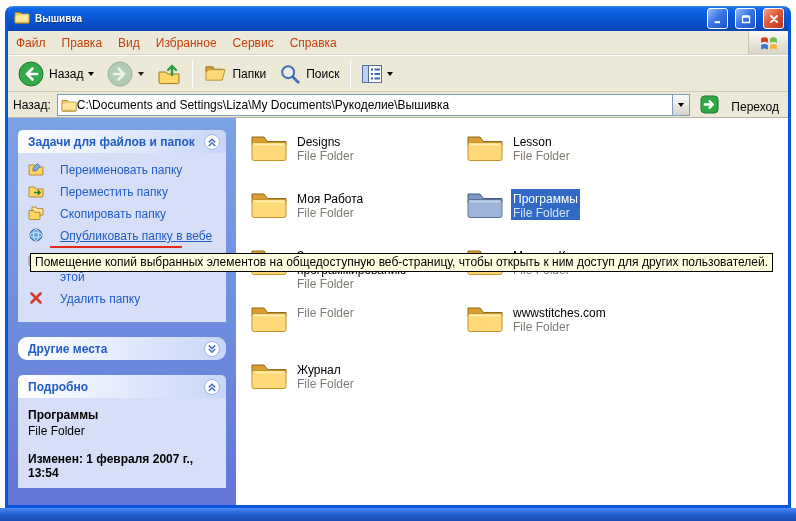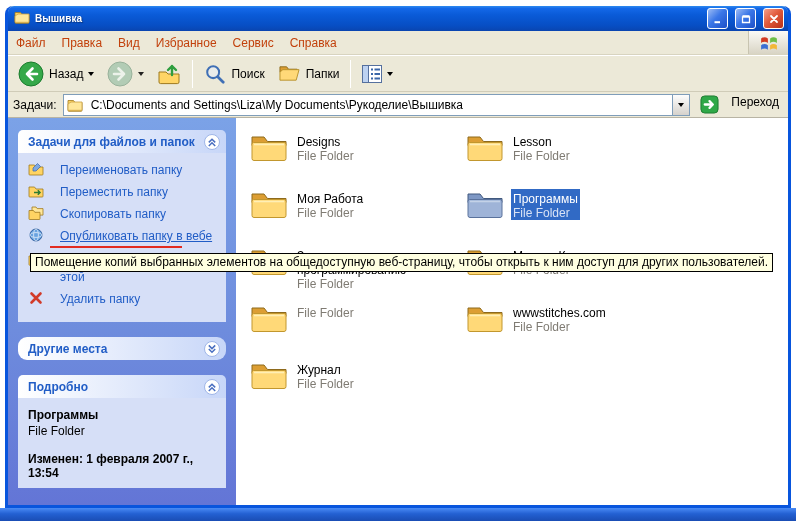--- a/index.html
+++ b/index.html
@@ -159,18 +159,18 @@
       </div>
       <div class="tb-sep"></div>
       <div class="tb-btn">
+        <svg width="23" height="21" viewBox="0 0 24 22">
+            <path d="M2 4 h7 l2 2.5 h9 v3 H2 Z" fill="#DC9E33" stroke="#8E6A1C"></path>
+            <path d="M2 9.5 L5 7 h17 L19 18 H2 Z" fill="#FFD978" stroke="#B8922C"></path>
+          </svg>
+        <span>Папки</span>
+      </div>
+      <div class="tb-btn">
         <svg width="22" height="22" viewBox="0 0 24 24">
             <circle cx="10" cy="10" r="6.5" fill="#E8F0FC" fill-opacity="0.5" stroke="#3F6FB5" stroke-width="2.2"></circle>
             <line x1="15" y1="15" x2="21" y2="21" stroke="#3F6FB5" stroke-width="3" stroke-linecap="round"></line>
           </svg>
         <span>Поиск</span>
-      </div>
-      <div class="tb-btn">
-        <svg width="23" height="21" viewBox="0 0 24 22">
-            <path d="M2 4 h7 l2 2.5 h9 v3 H2 Z" fill="#DC9E33" stroke="#8E6A1C"></path>
-            <path d="M2 9.5 L5 7 h17 L19 18 H2 Z" fill="#FFD978" stroke="#B8922C"></path>
-          </svg>
-        <span>Папки</span>
       </div>
       <div class="tb-sep"></div>
       <div class="tb-btn">

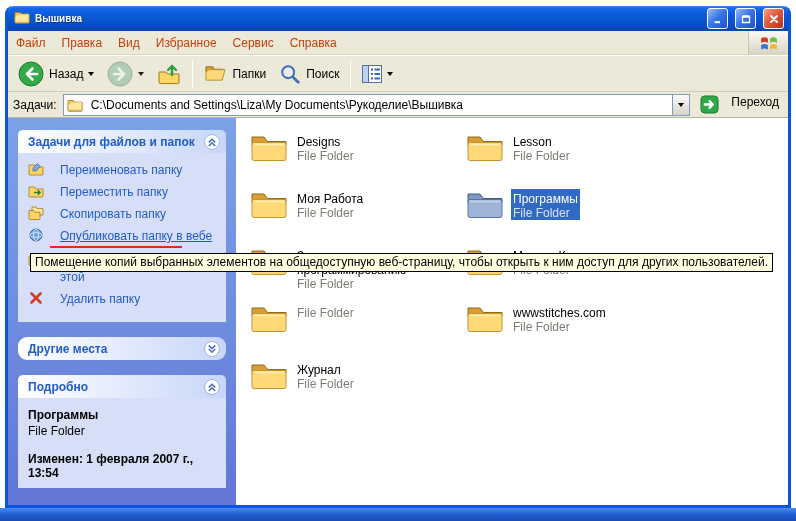--- a/index.html
+++ b/index.html
@@ -191,7 +191,7 @@
     </div>
 
     <div class="addressbar">
-      <span>Задачи:</span>
+      <span>Назад:</span>
       <div class="addr-input">
         <svg width="16" height="14" viewBox="0 0 16 14">
             <path d="M1 2.5 h5.5 l1.5 2 H15 v8 q0 .8 -.8 .8 H1.8 q-.8 0 -.8 -.8 Z" fill="#FFD463" stroke="#A07A20" stroke-width="0.8"></path>

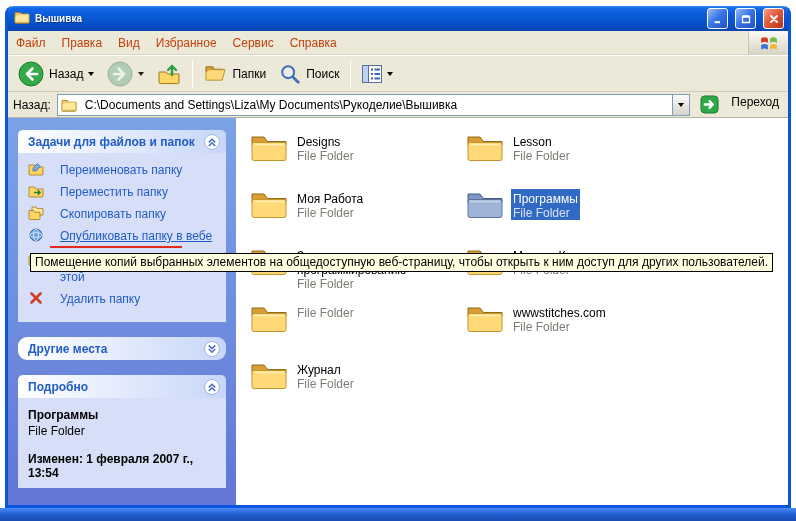--- a/index.html
+++ b/index.html
@@ -42,7 +42,7 @@
   
   .addressbar { height:26px; flex:0 0 26px; background:#ECE9D8; display:flex; align-items:center; padding:0 5px; gap:6px;
     border-bottom:1px solid #B8B4A4; }
-  .addr-input { flex:1; height:22px; background:#fff; border:1px solid #7F9DB9; display:flex; align-items:center; gap:8px; padding-left:3px; cursor:text; }
+  .addr-input { flex:1; height:22px; background:#fff; border:1px solid #7F9DB9; display:flex; align-items:center; gap:0; padding-left:3px; cursor:text; }
   .addr-text { flex:1; white-space:nowrap; overflow:hidden; }
   .addr-drop { width:17px; height:20px; border-left:1px solid #7F9DB9;
     background:linear-gradient(180deg,#FDFDFD,#D6D2CC); display:flex; align-items:center; justify-content:center; cursor:pointer; }

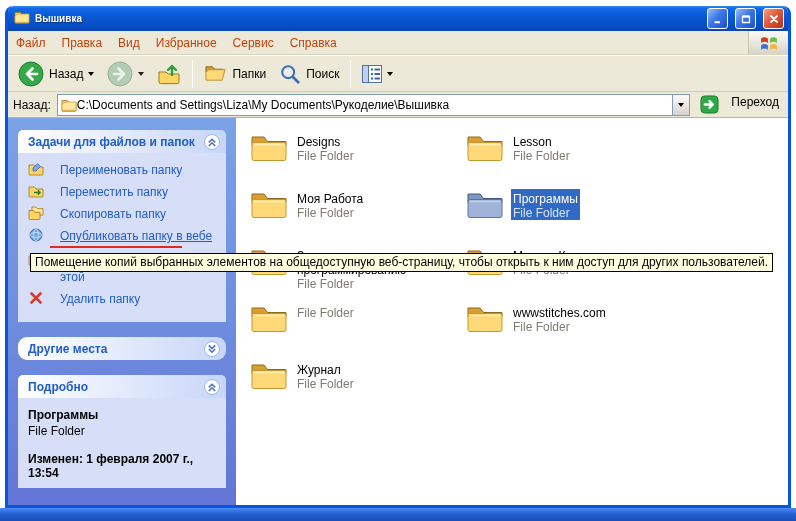--- a/index.html
+++ b/index.html
@@ -46,7 +46,7 @@
   .addr-text { flex:1; white-space:nowrap; overflow:hidden; }
   .addr-drop { width:17px; height:20px; border-left:1px solid #7F9DB9;
     background:linear-gradient(180deg,#FDFDFD,#D6D2CC); display:flex; align-items:center; justify-content:center; cursor:pointer; }
-  .go-btn { display:flex; align-items:flex-start; gap:12px; padding:0 4px; cursor:pointer; }
+  .go-btn { display:flex; align-items:flex-end; gap:12px; padding:0 4px; cursor:pointer; }
 
   
   .wbody { flex:1; display:flex; min-height:0; }

